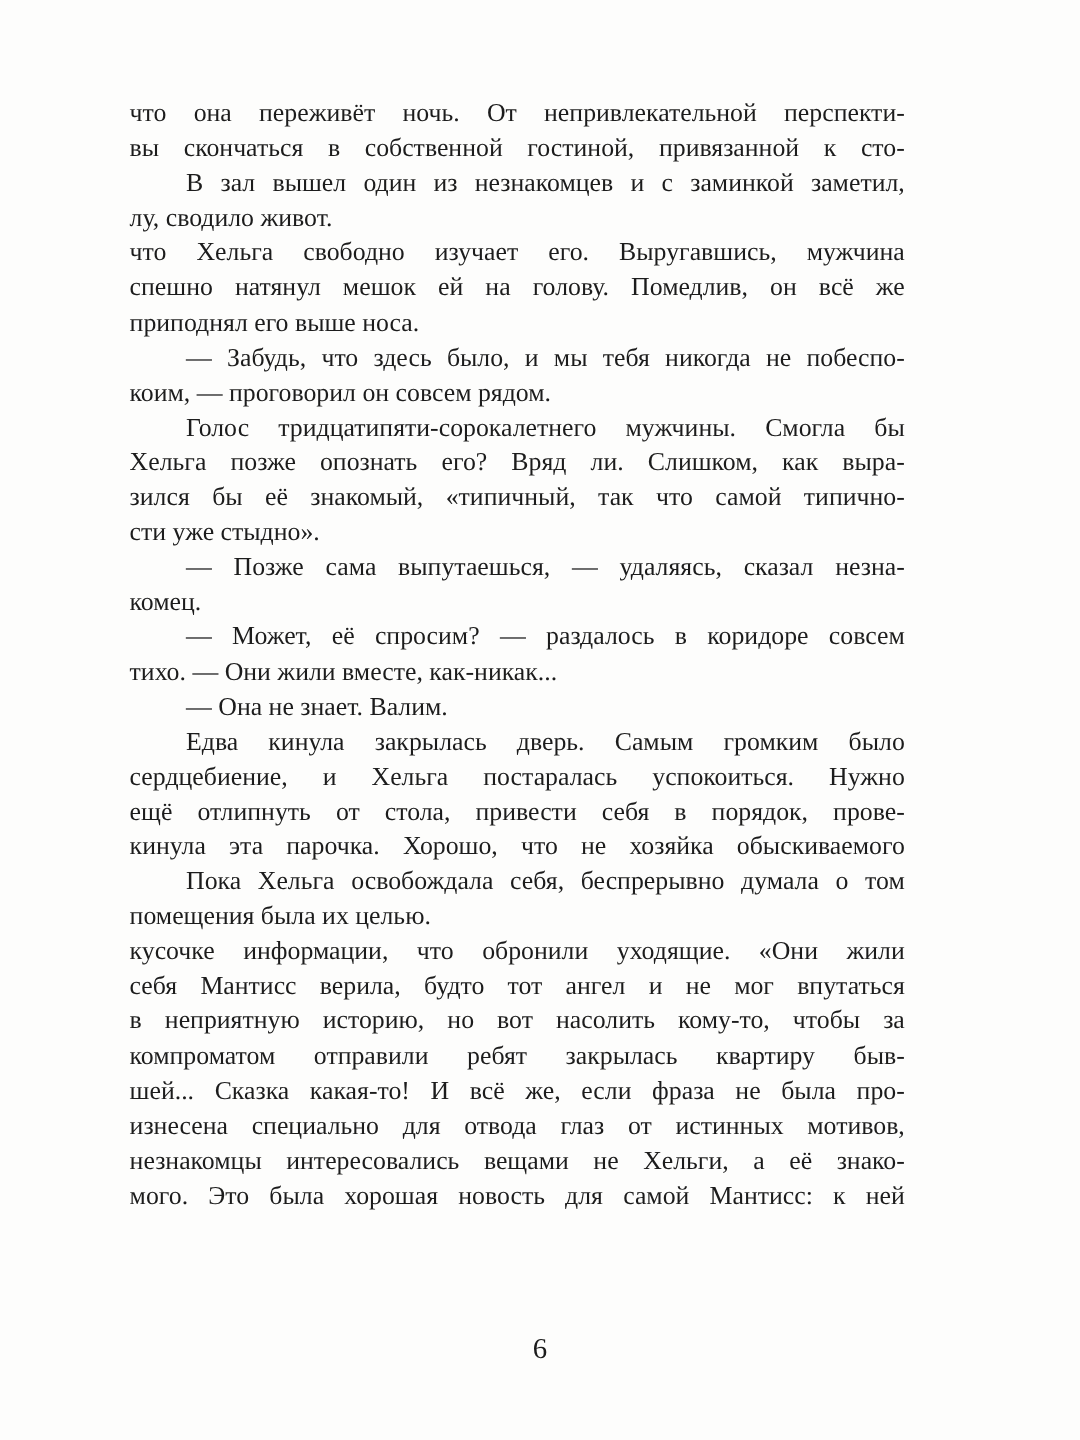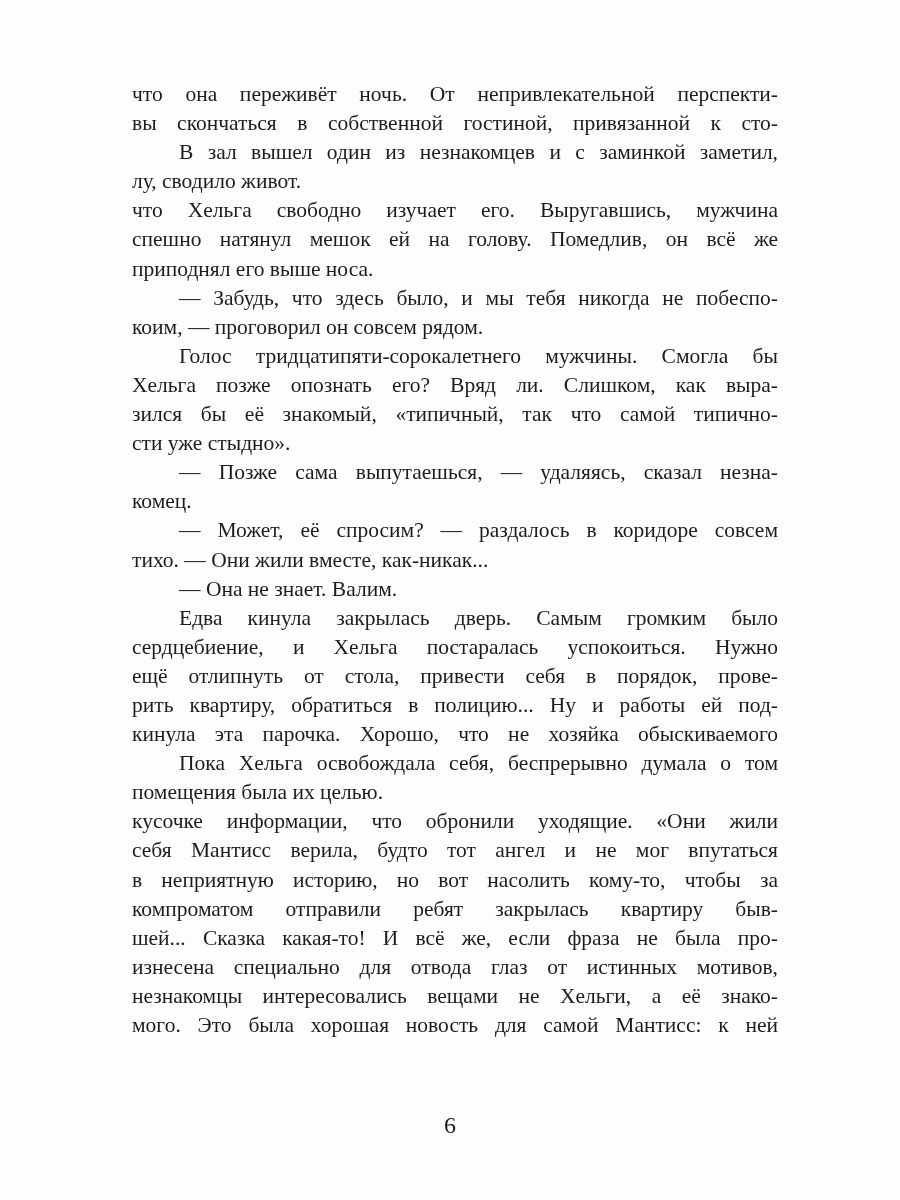--- a/index.html
+++ b/index.html
@@ -19,7 +19,7 @@
   }
   .text-block {
     position: absolute;
-    left: 132px;
+    left: 108px;
     top: 80px;
     width: 646px;
     color: #1c1c1c;

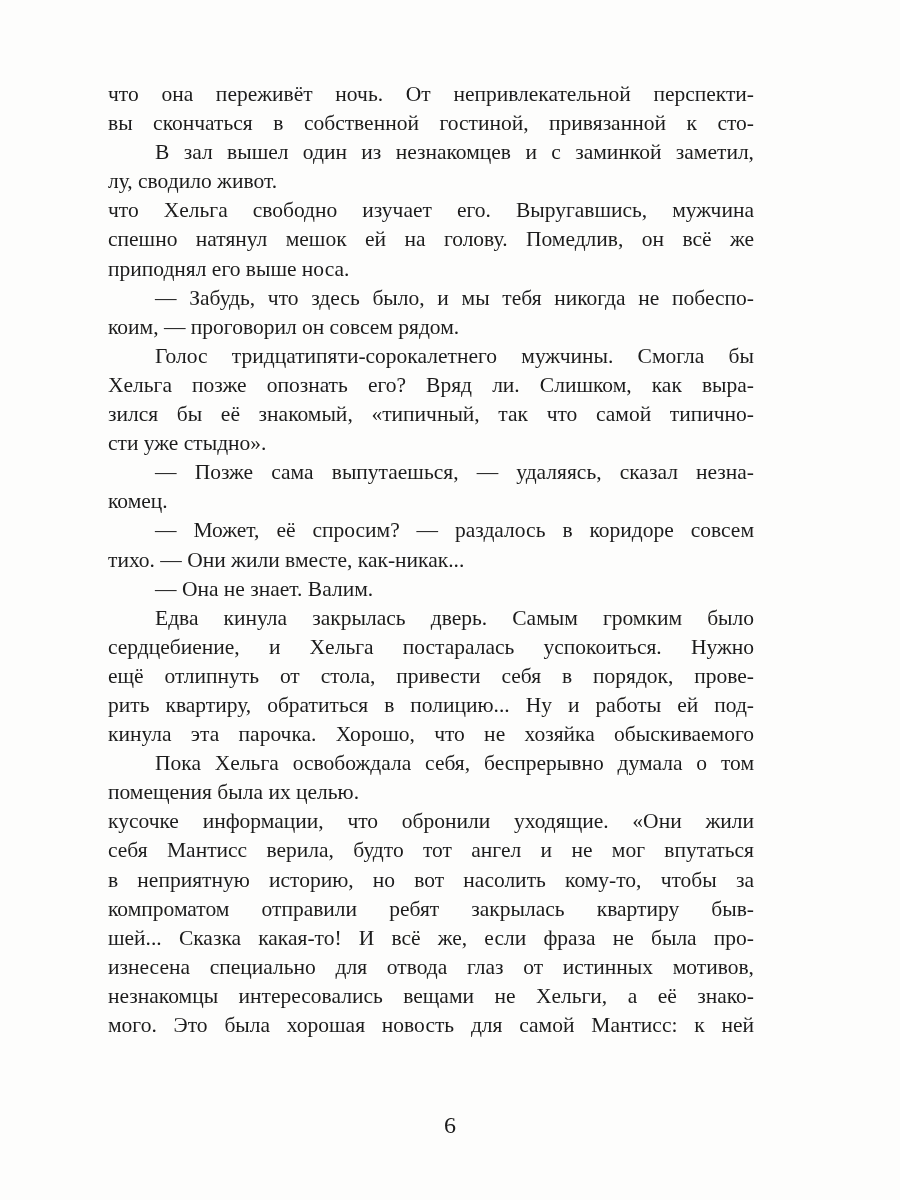--- a/index.html
+++ b/index.html
@@ -74,7 +74,6 @@
       <div class="line indent" style="">Едва кинула закрылась дверь. Самым громким было</div>
       <div class="line" style="">сердцебиение, и Хельга постаралась успокоиться. Нужно</div>
       <div class="line" style="">ещё отлипнуть от стола, привести себя в порядок, прове-</div>
-      <div class="line" style="">рить квартиру, обратиться в полицию... Ну и работы ей под-</div>
       <div class="line" style="">кинула эта парочка. Хорошо, что не хозяйка обыскиваемого</div>
       <div class="line indent" style="">Пока Хельга освобождала себя, беспрерывно думала о том</div>
       <div class="line end" style="">помещения была их целью.</div>

